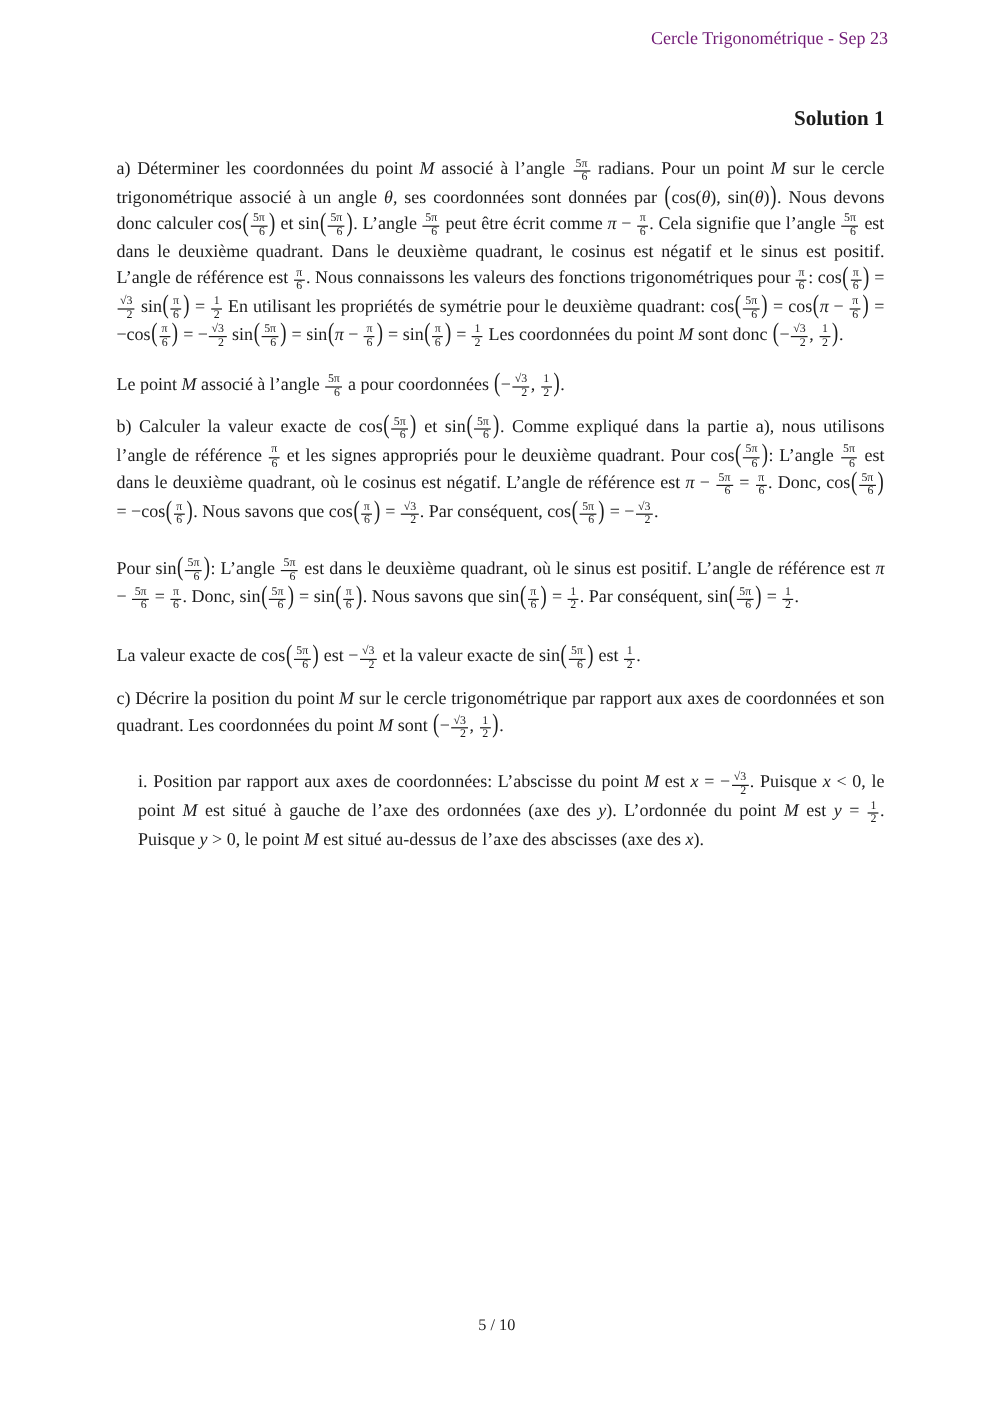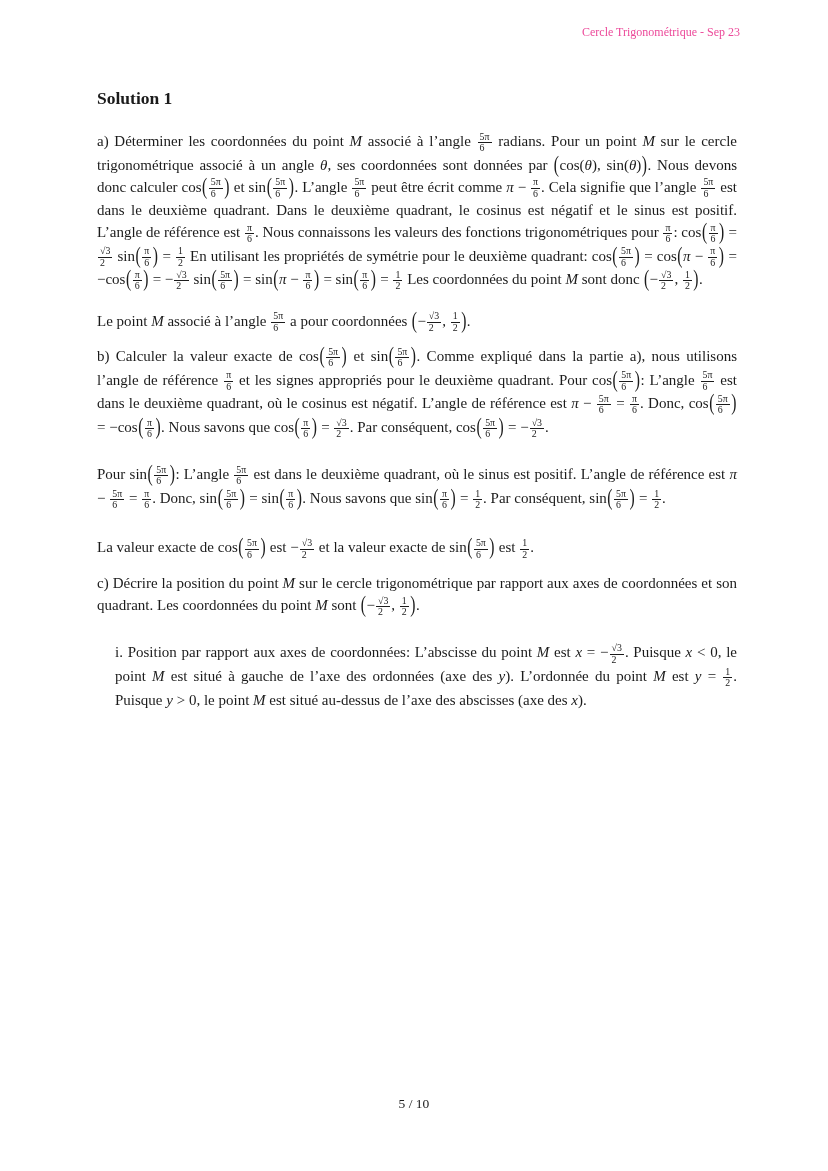--- a/index.html
+++ b/index.html
@@ -7,7 +7,7 @@
        font-family:"Liberation Serif","DejaVu Serif",serif;color:#1b1b1b;
        -webkit-font-smoothing:antialiased;}
   .page{position:absolute;inset:0;background:#ffffff;overflow:hidden;}
-  .header{position:absolute;top:25px;right:88px;font-size:12px;color:#ec4899;}
+  .header{position:absolute;top:25px;right:88px;font-size:15px;color:#701a75;}
   main{position:absolute;left:97px;top:86px;width:640px;}
   h1{font-size:17.5px;font-weight:bold;margin:0 0 20px 0;line-height:24px;}
   .para{font-size:15px;line-height:22px;text-align:justify;margin:0;}

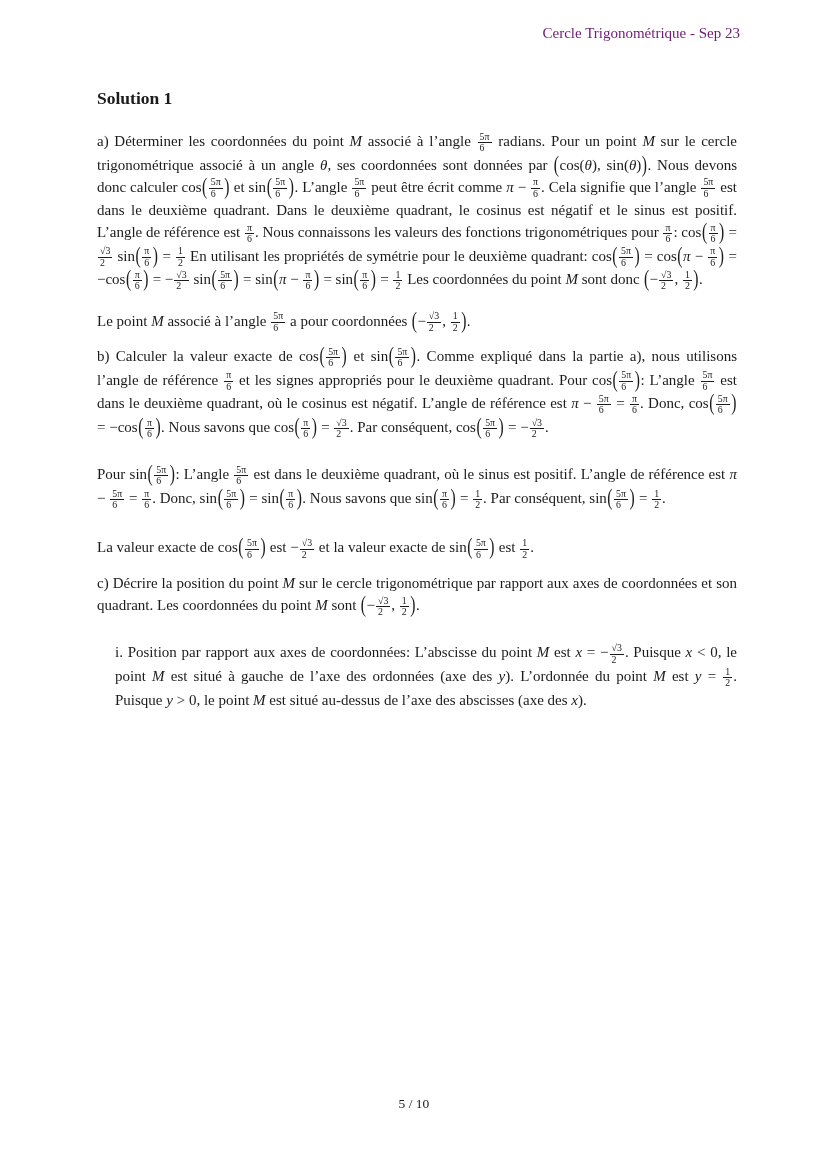--- a/index.html
+++ b/index.html
@@ -9,7 +9,7 @@
   .page{position:absolute;inset:0;background:#ffffff;overflow:hidden;}
   .header{position:absolute;top:25px;right:88px;font-size:15px;color:#701a75;}
   main{position:absolute;left:97px;top:86px;width:640px;}
-  h1{font-size:17.5px;font-weight:bold;margin:0 0 20px 0;line-height:24px;}
+  h1{font-size:17.5px;font-weight:bold;margin:0 0 20px 0;line-height:24px;text-align:right;}
   .para{font-size:15px;line-height:22px;text-align:justify;margin:0;}
   .para.indent{margin-left:18px;}
   .mi{font-style:italic;}

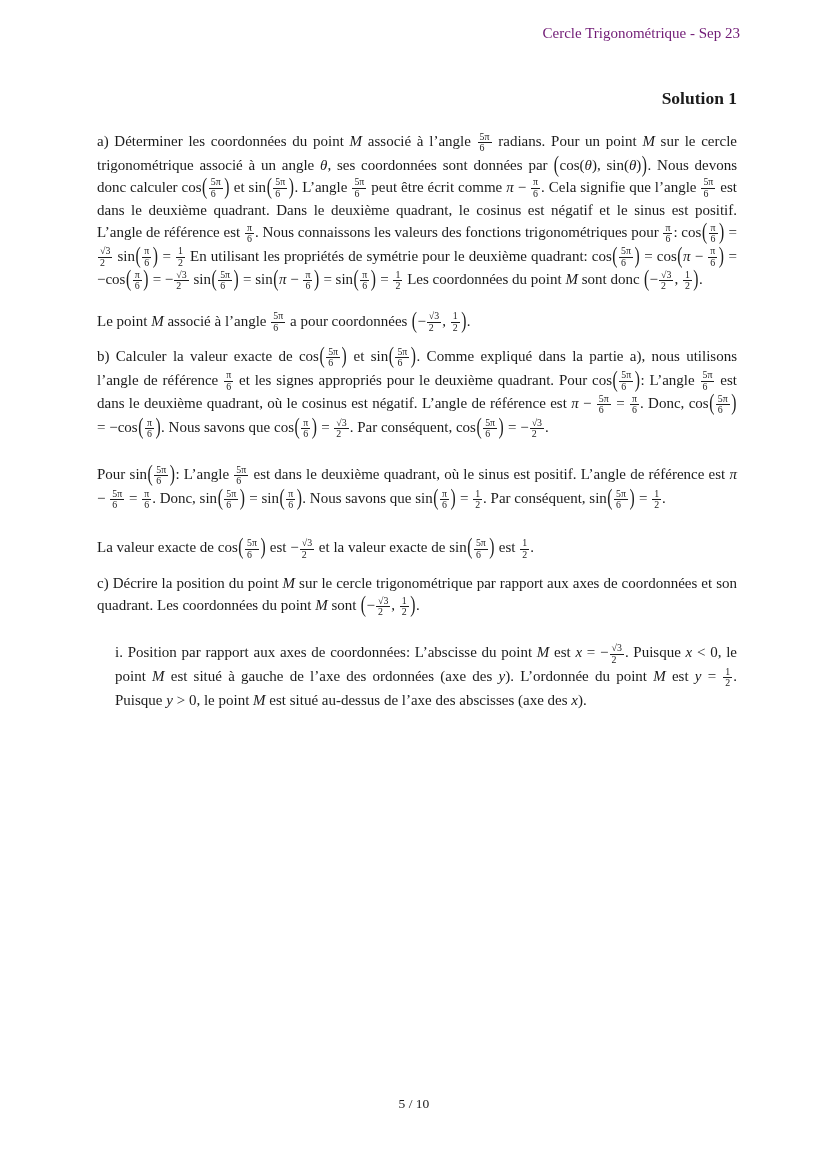--- a/index.html
+++ b/index.html
@@ -13,7 +13,7 @@
   .para{font-size:15px;line-height:22px;text-align:justify;margin:0;}
   .para.indent{margin-left:18px;}
   .mi{font-style:italic;}
-  .frac{display:inline-block;vertical-align:-0.52em;text-align:left;
+  .frac{display:inline-block;vertical-align:-0.52em;text-align:right;
         font-size:0.66em;line-height:1.05;padding:0 1px;}
   .frac .fn{display:block;padding:0 2px;}
   .frac .fd{display:block;border-top:1px solid currentColor;padding:0 2px;}

